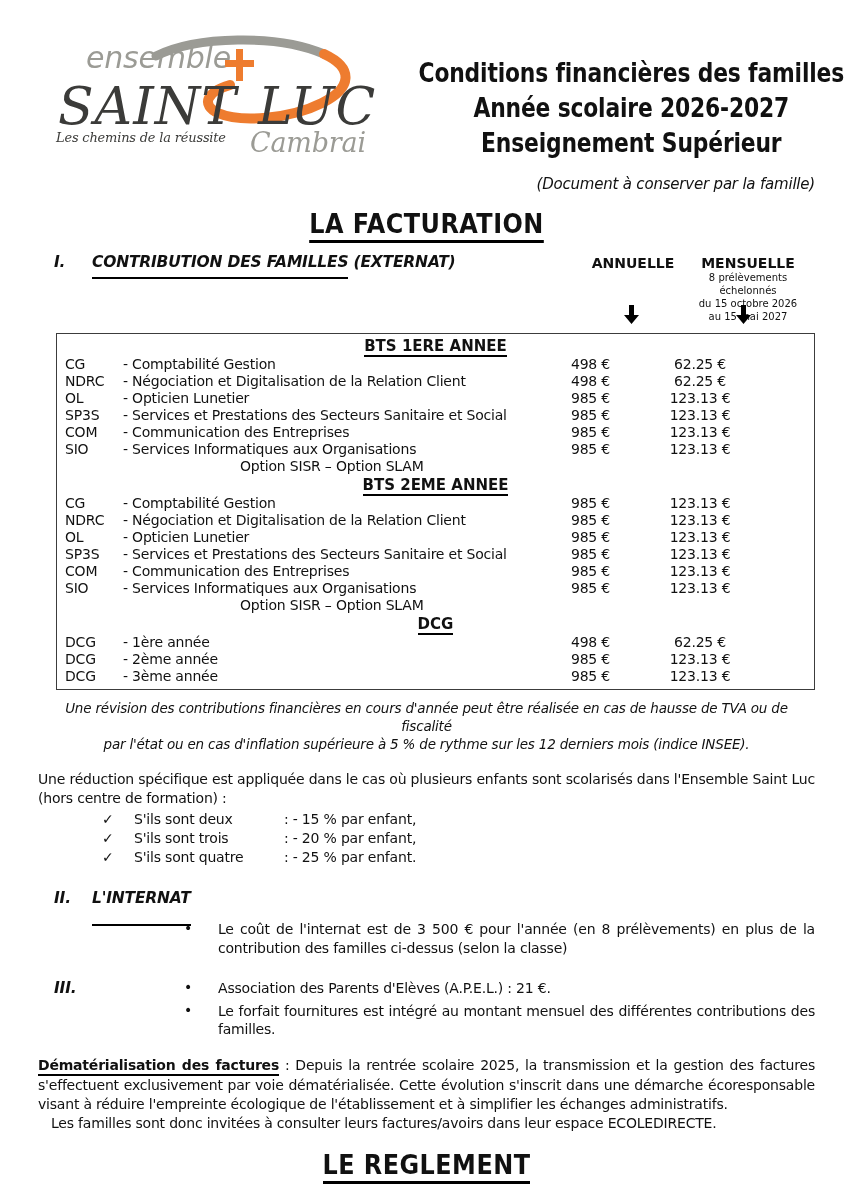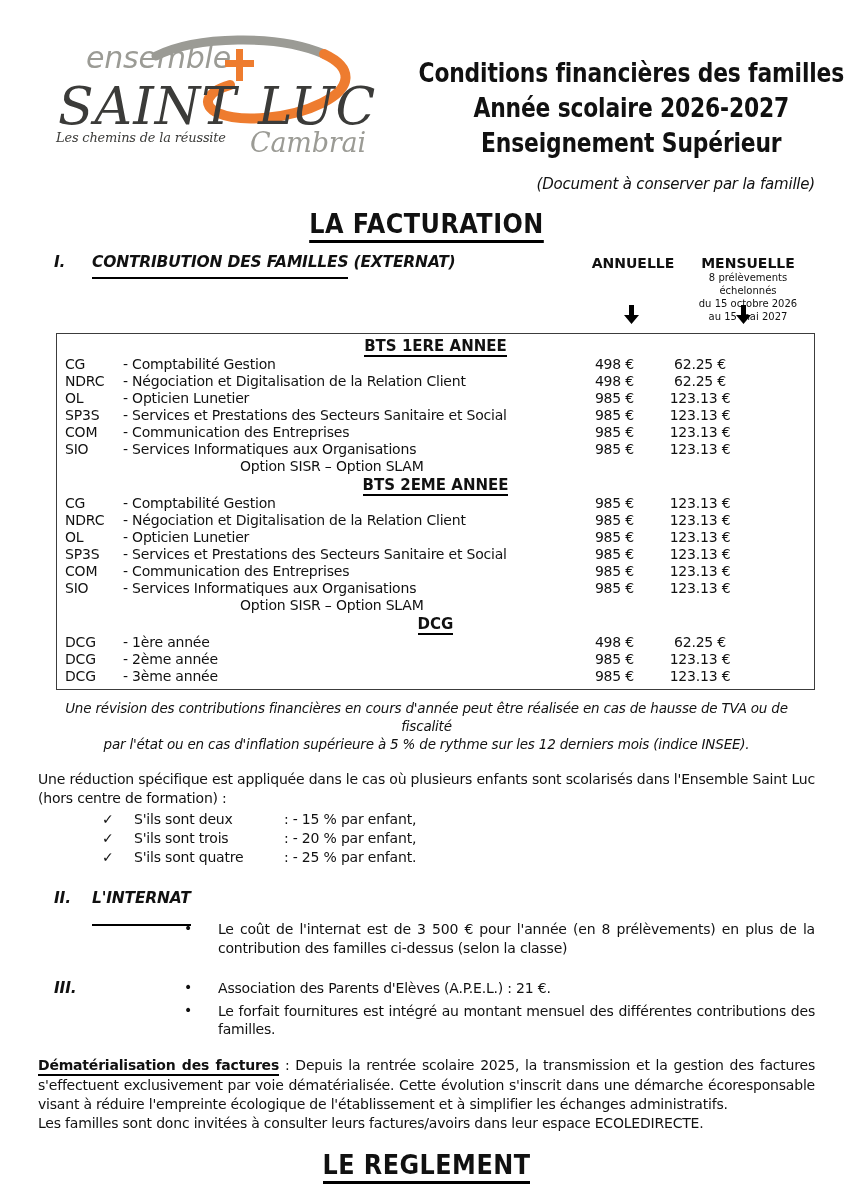--- a/index.html
+++ b/index.html
@@ -42,7 +42,7 @@
   .grp-hdr { text-align:center; font-weight:bold; font-size:15px; line-height:20px; letter-spacing:0; }
   .grp-hdr span { border-bottom:2px solid #000; padding-bottom:0px; }
   .frow { display:grid; grid-template-columns:58px 1fr 95px 172px; line-height:17px; padding-left:8px; }
-  .fann { text-align:right; padding-right:8px; }
+  .fann { text-align:center; padding-right:8px; }
   .fmon { text-align:center; padding-right:56px; }
   .opt-row { padding-left:183px; line-height:17px; }
 

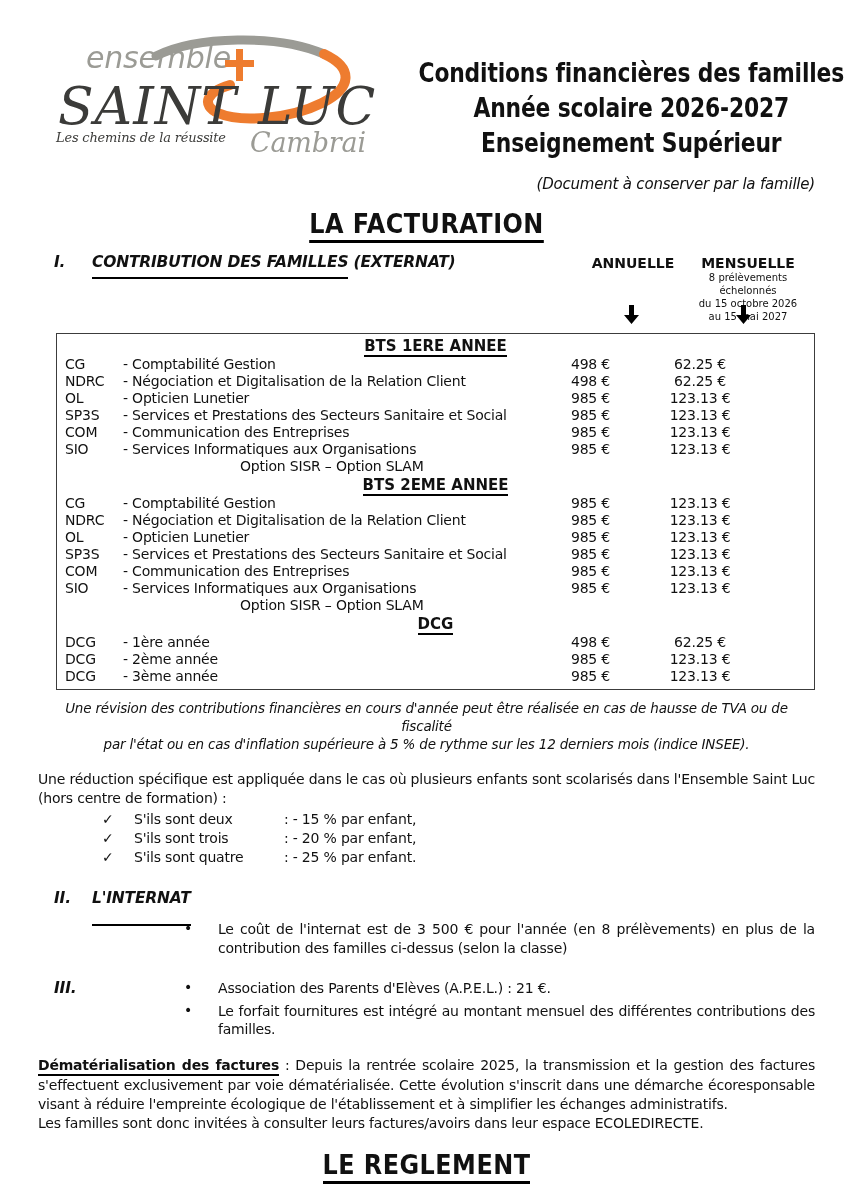--- a/index.html
+++ b/index.html
@@ -66,7 +66,7 @@
 
   .demat { margin-top:18px; text-align:justify; line-height:1.38; }
   .demat .lead { font-weight:bold; border-bottom:2px solid #000; padding-bottom:1px; }
-  .eco-note { line-height:1.38; }
+  .eco-note { line-height:1.38;margin-left:13px; }
 </style>
 </head>
 <body>

